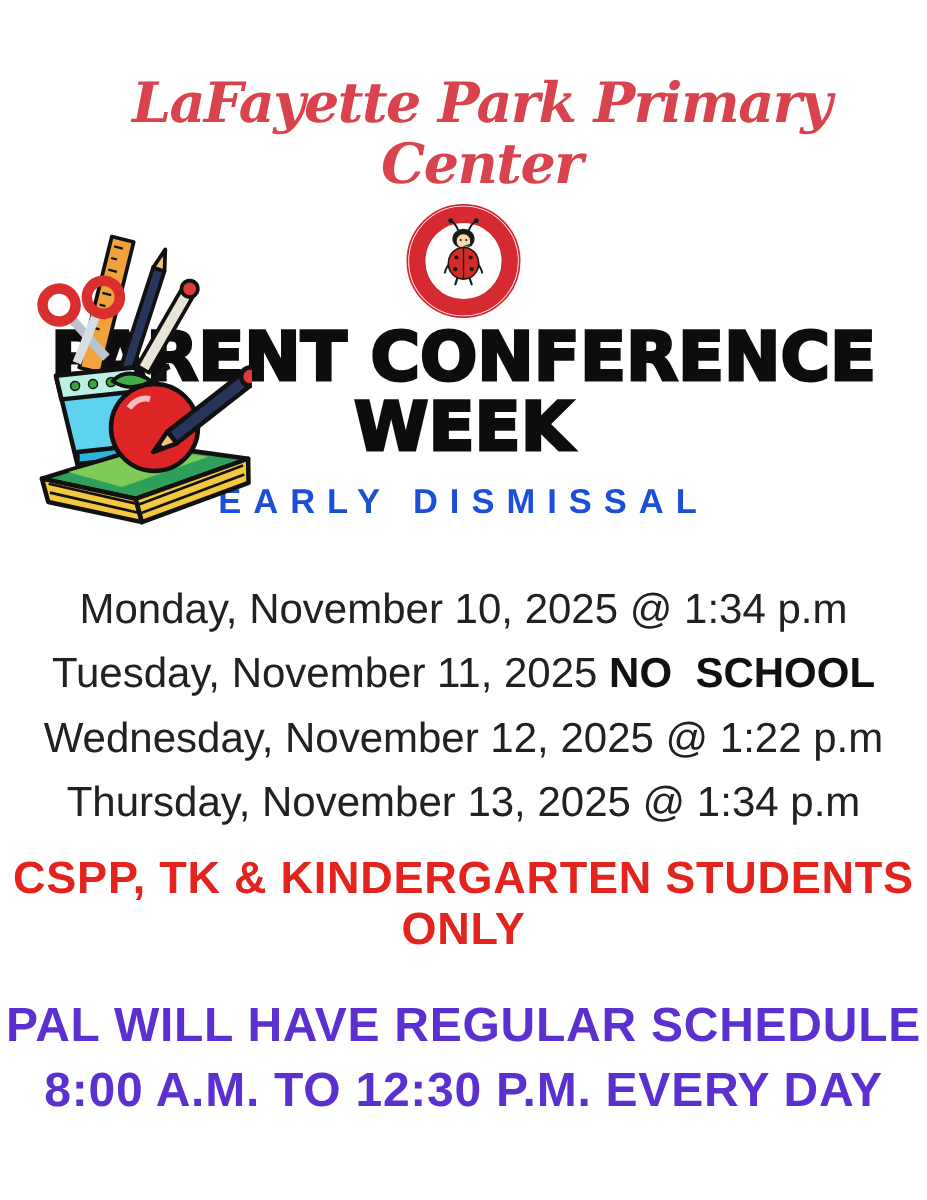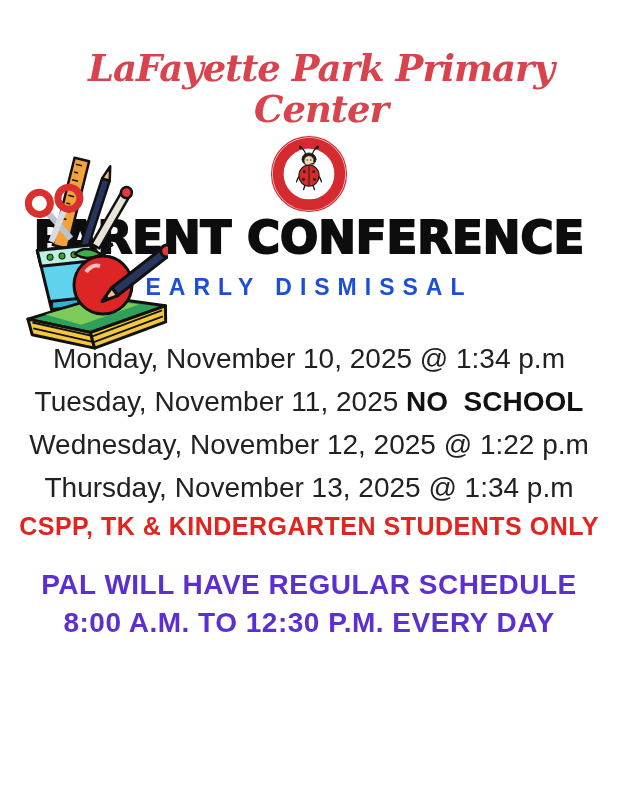--- a/index.html
+++ b/index.html
@@ -125,6 +125,7 @@
 
   <div class="headline">
     <div>PARENT CONFERENCE</div>
+    <div>WEEK</div>
   </div>
 
   <div class="subtitle">EARLY DISMISSAL</div>

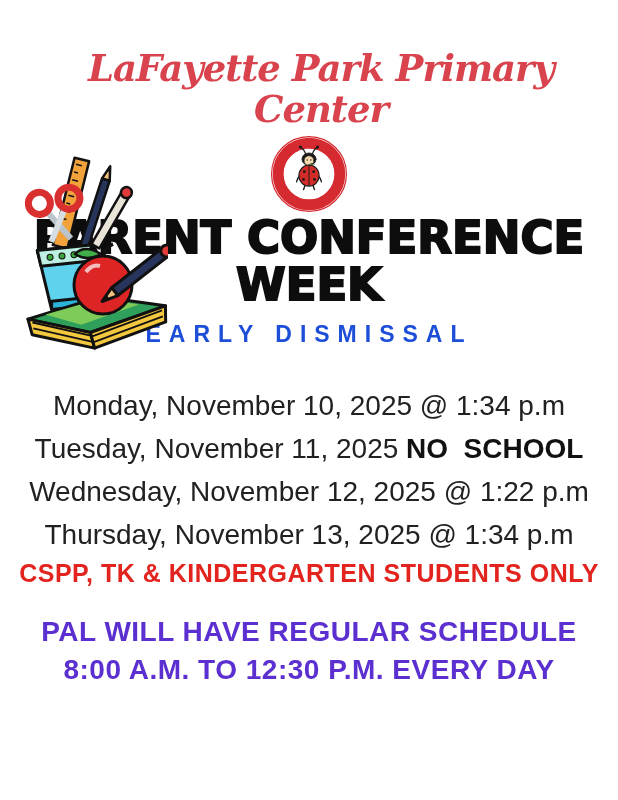--- a/index.html
+++ b/index.html
@@ -60,9 +60,9 @@
   }
   .schedule-row .bold{font-weight:bold;color:#111;}
   .students-only{
-    margin-top:3px;
+    margin-top:13px;
     font-weight:900;
-    font-size:25px;
+    font-size:30px;
     color:#e2231e;
     letter-spacing:0.5px;
   }

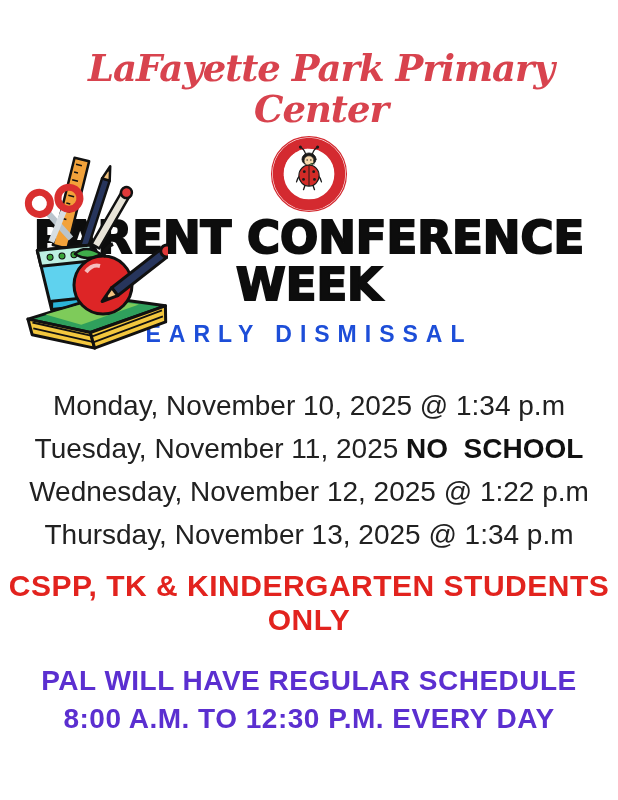--- a/index.html
+++ b/index.html
@@ -69,7 +69,7 @@
   .pal-block{
     margin-top:25px;
     font-weight:900;
-    font-size:28px;
+    font-size:32px;
     line-height:1.35;
     color:#5b2fd0;
     letter-spacing:0.5px;

